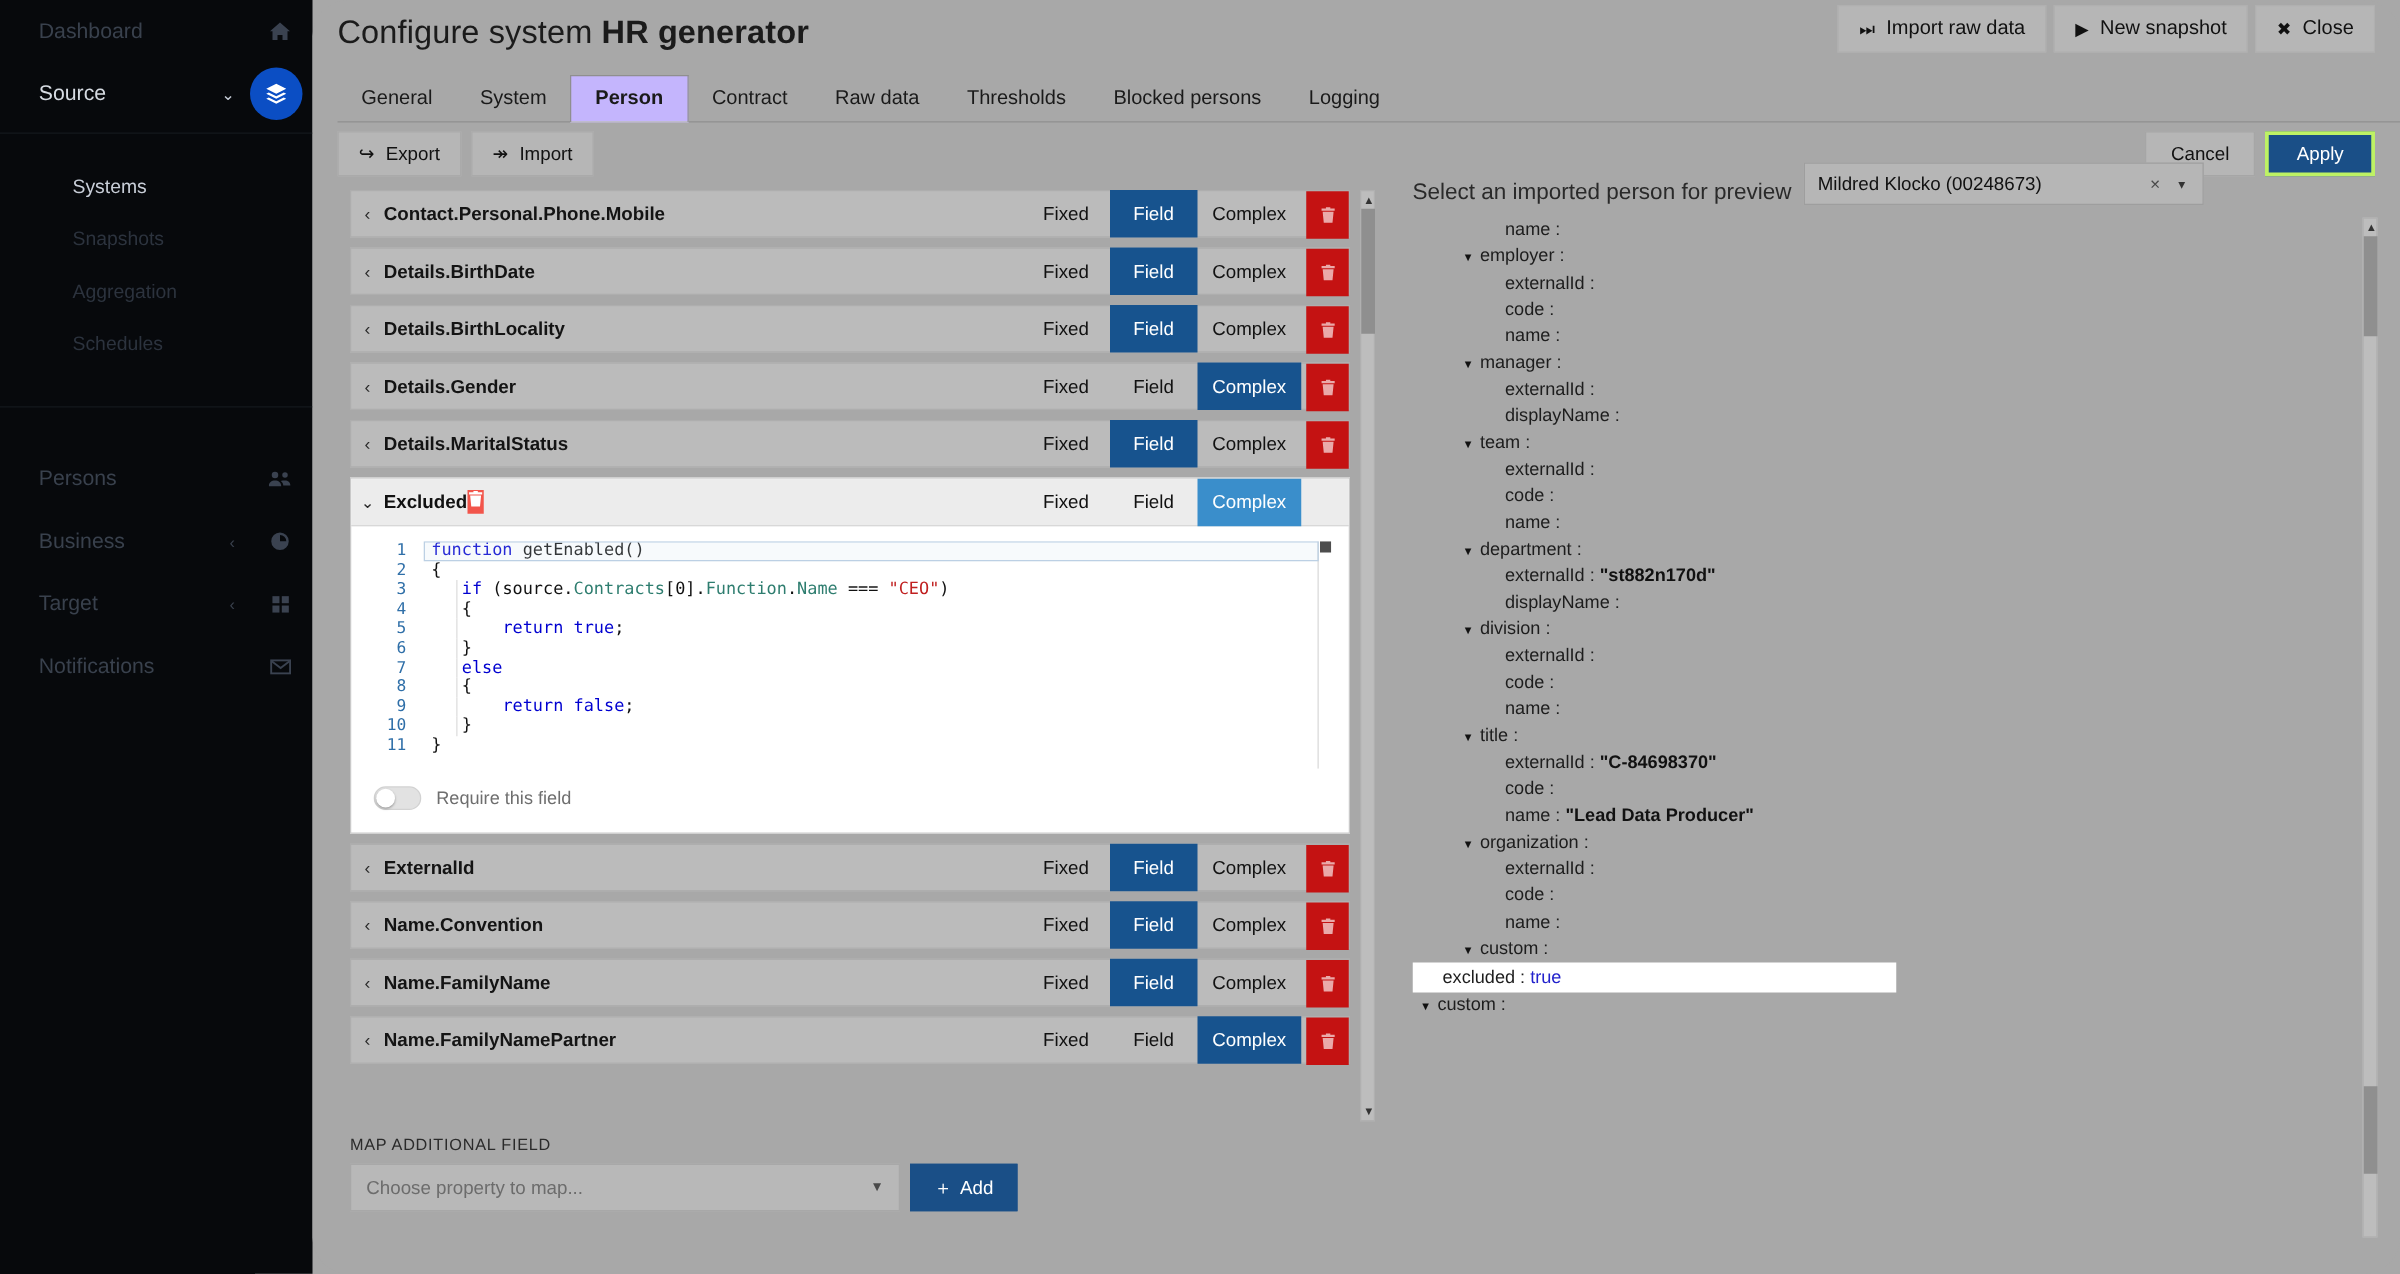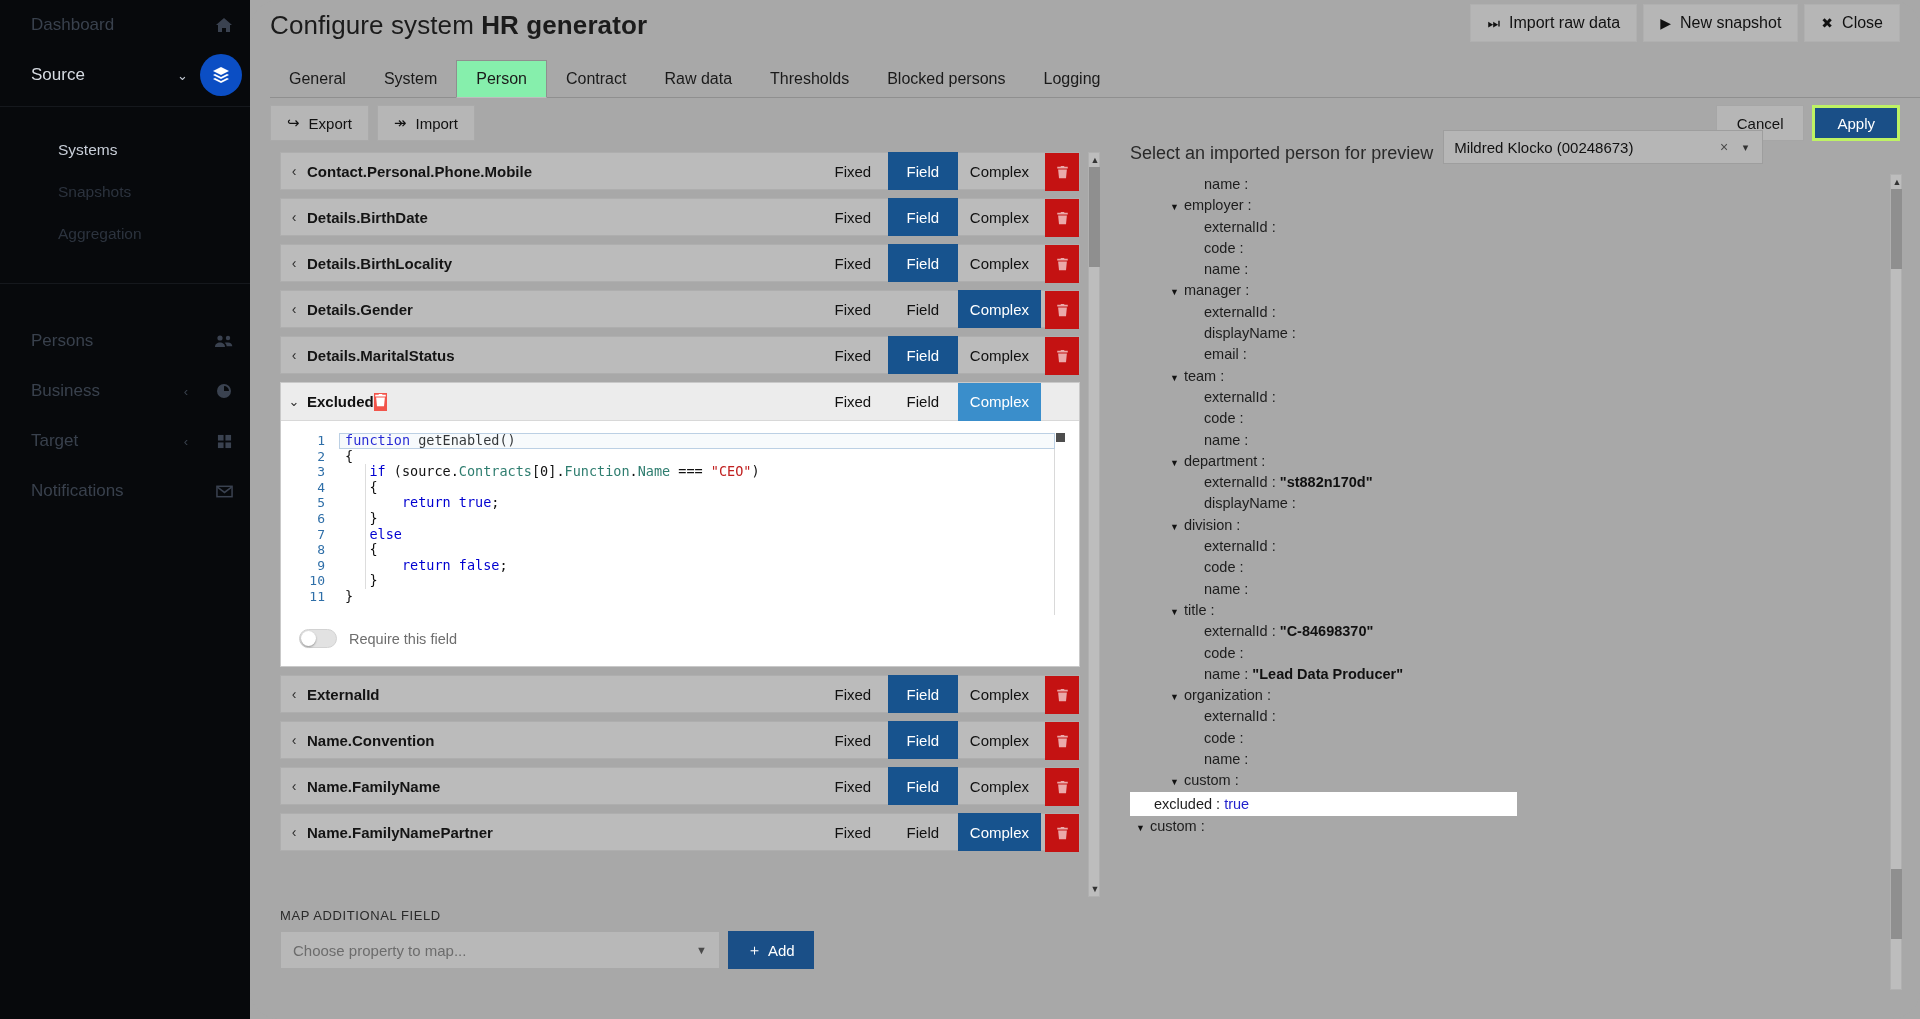--- a/index.html
+++ b/index.html
@@ -68,7 +68,7 @@
     font-size:16px; color:#1a1a1a; cursor:pointer; position:relative; top:1px;
   }
   .tab.active{
-    font-weight:normal; background:#86efac;
+    font-weight:bold; background:#c4b5fd;
     border:1px solid #8f8f8f; border-bottom:1px solid #bdbdbd;
   }
 

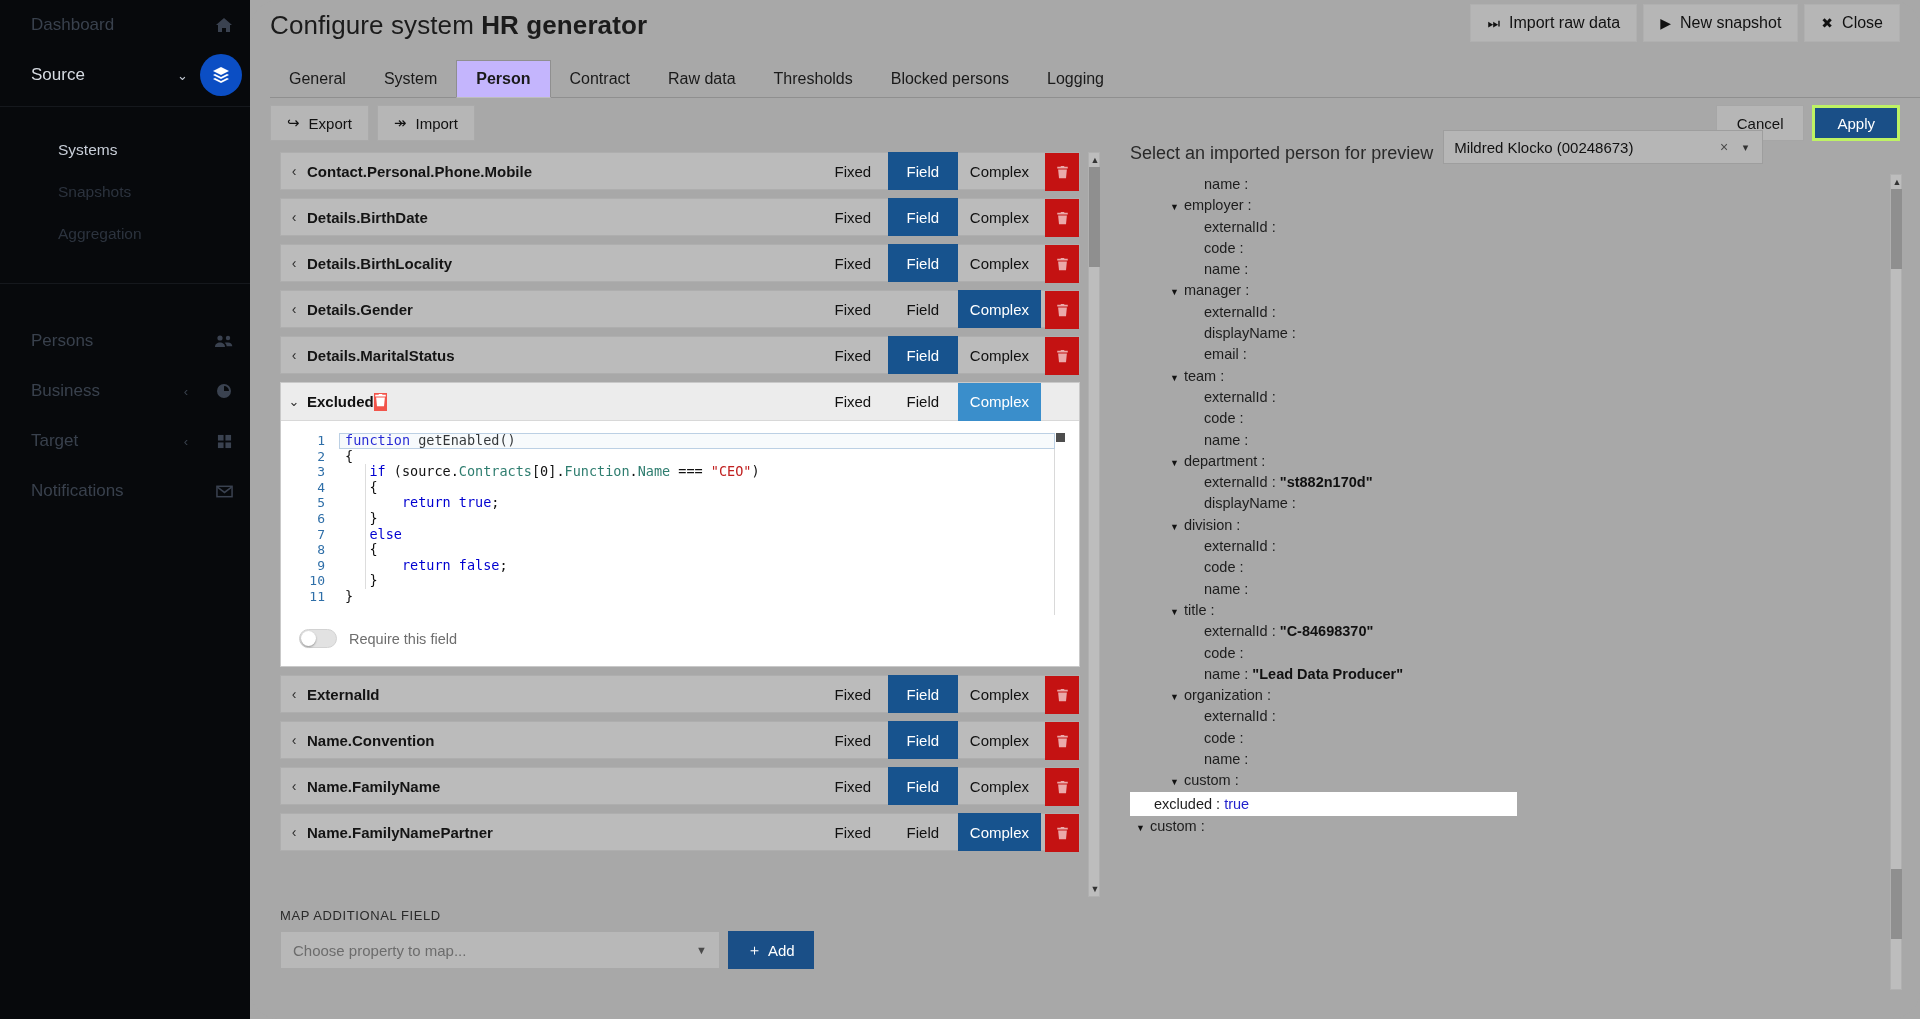--- a/index.html
+++ b/index.html
@@ -265,6 +265,9 @@
     </div>
     <div class="sb-sub-item">
       <span>Aggregation</span>
+    </div>
+    <div class="sb-sub-item">
+      <span>Schedules</span>
     </div>
   </div>
 

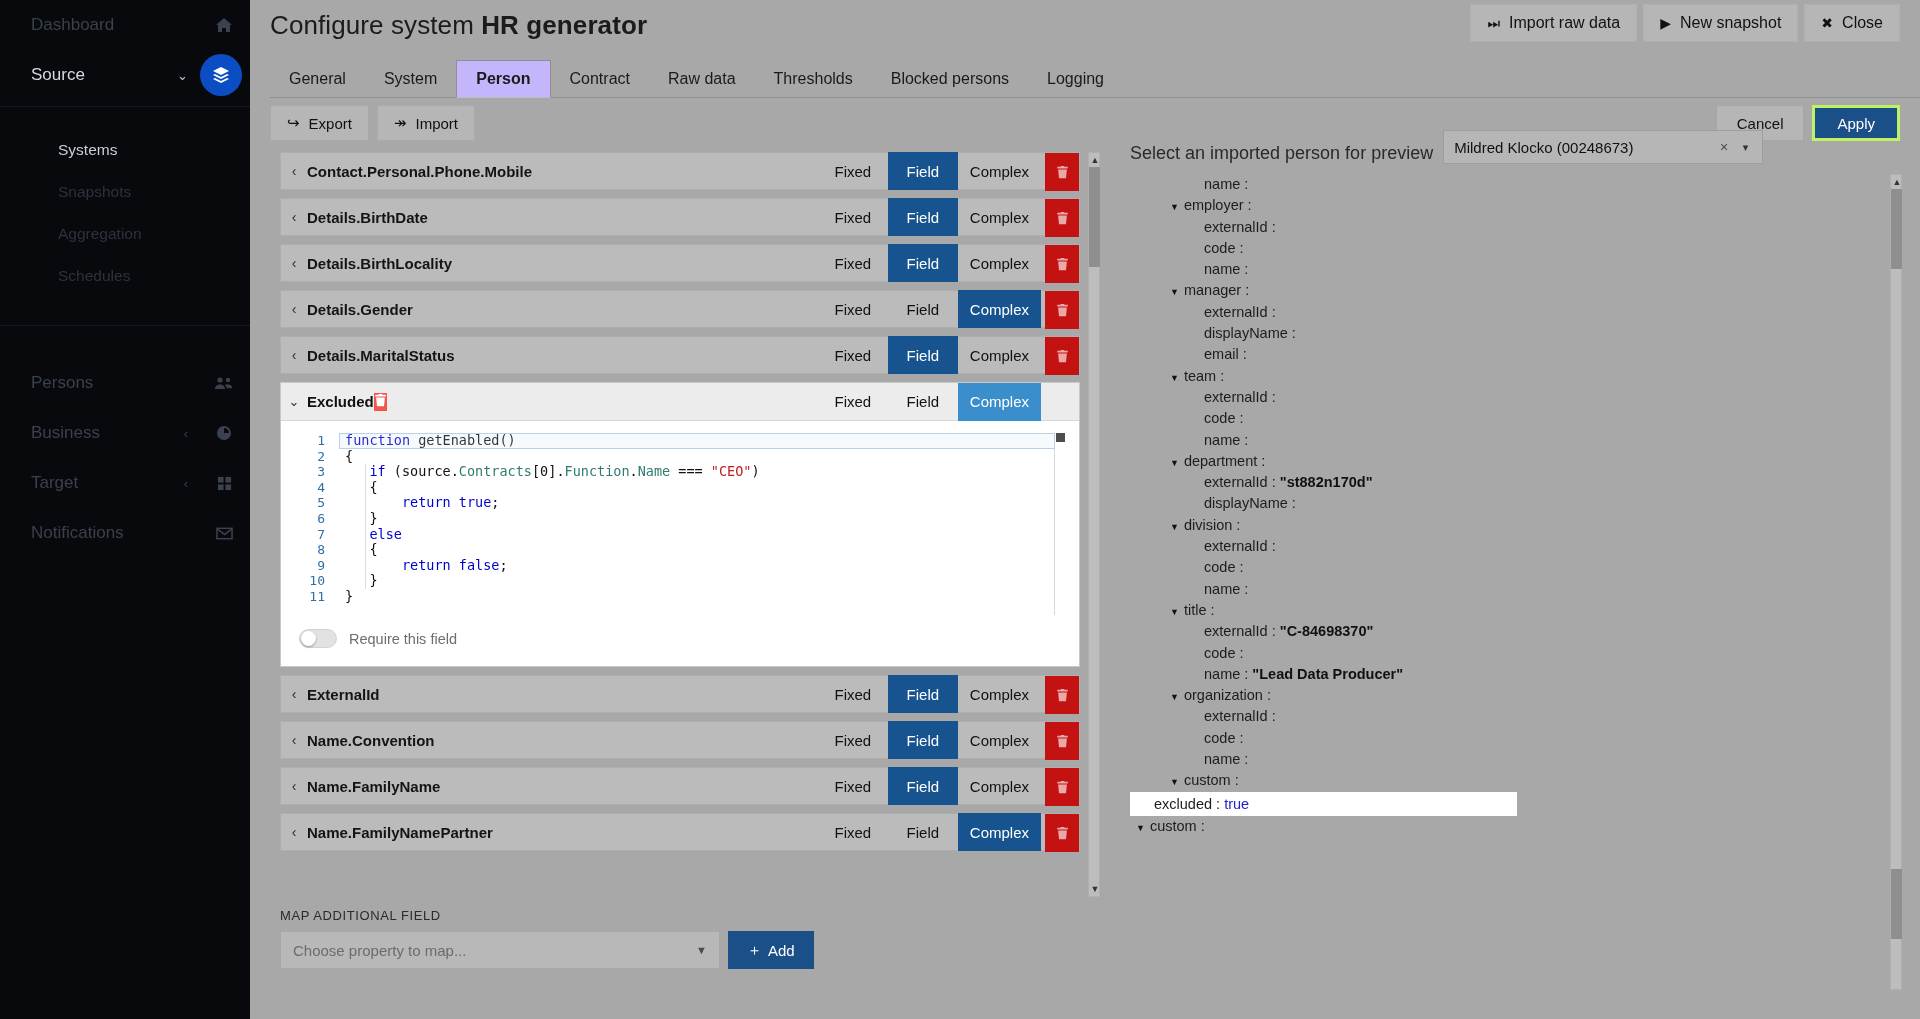--- a/index.html
+++ b/index.html
@@ -625,7 +625,6 @@
           <div class="jrow" style="padding-left: 40px;"><span class="tri">▼</span><span class="jkey">manager : </span></div>
           <div class="jrow" style="padding-left: 74px;"><span class="jkey">externalId : </span></div>
           <div class="jrow" style="padding-left: 74px;"><span class="jkey">displayName : </span></div>
-          <div class="jrow" style="padding-left: 74px;"><span class="jkey">email : </span></div>
           <div class="jrow" style="padding-left: 40px;"><span class="tri">▼</span><span class="jkey">team : </span></div>
           <div class="jrow" style="padding-left: 74px;"><span class="jkey">externalId : </span></div>
           <div class="jrow" style="padding-left: 74px;"><span class="jkey">code : </span></div>

